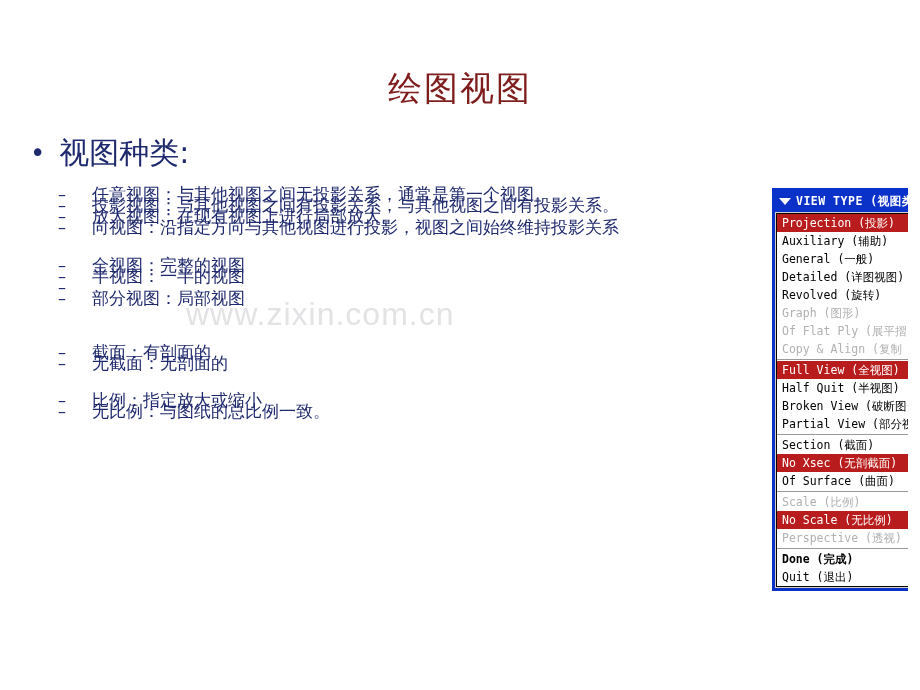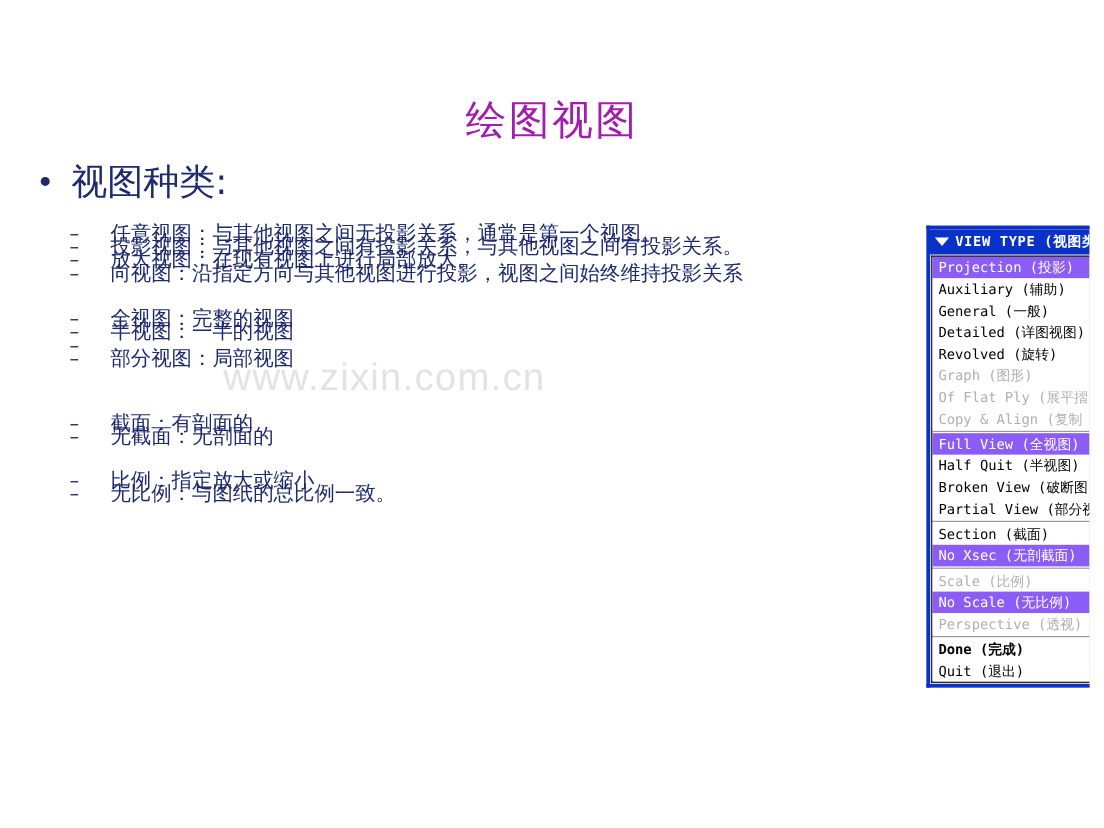--- a/index.html
+++ b/index.html
@@ -47,10 +47,9 @@
     text-align: center;
     font-family: "DejaVu Sans", sans-serif;
     font-size: 34px;
-    color: #a21caf;
+    color: #7f1d1d;
     letter-spacing: 2px;
     z-index: 3;
-    margin-top: 12px;
   }
 
   

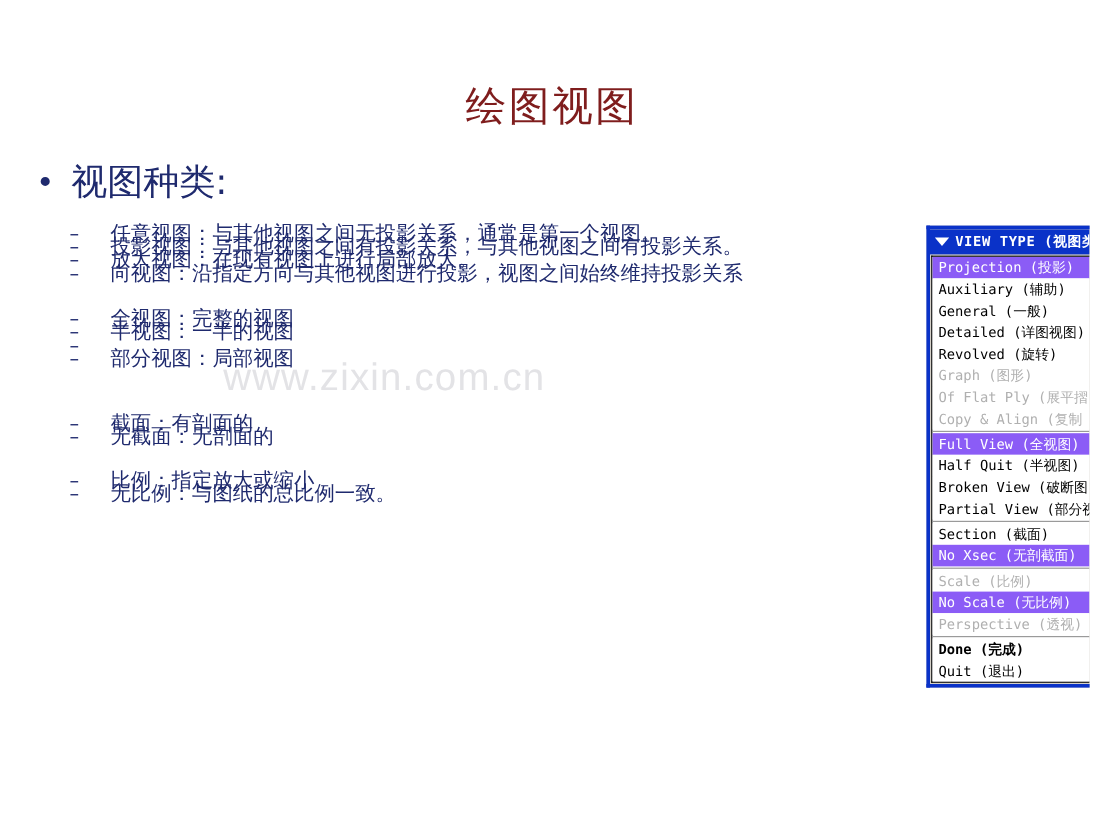--- a/index.html
+++ b/index.html
@@ -149,7 +149,7 @@
     overflow: hidden;
   }
   .menu-item.selected {
-    background: #8b5cf6;
+    background: #b91c1c;
     color: #ffffff;
   }
   .menu-item.disabled {

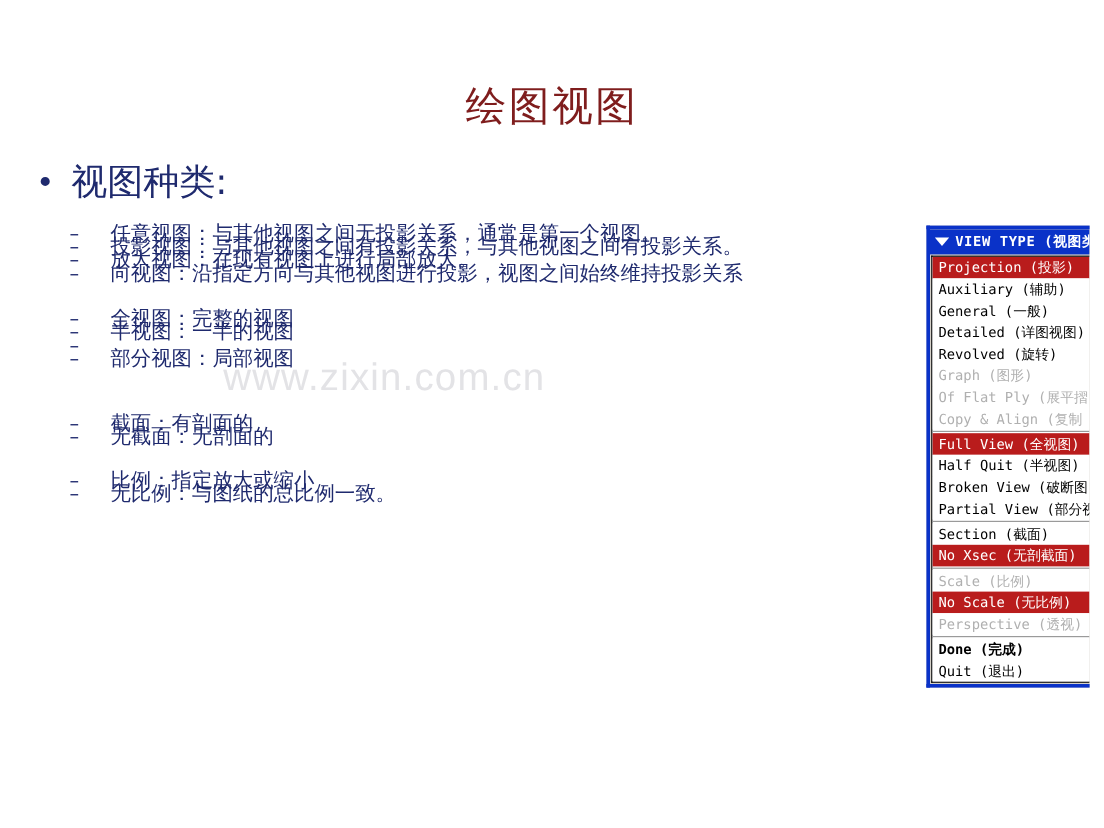--- a/index.html
+++ b/index.html
@@ -251,6 +251,7 @@
         <div class="menu-sep"></div>
         <div class="menu-item">Section (截面)</div>
         <div class="menu-item selected">No Xsec (无剖截面)</div>
+        <div class="menu-item">Of Surface (曲面)</div>
         <div class="menu-sep"></div>
         <div class="menu-item disabled">Scale (比例)</div>
         <div class="menu-item selected">No Scale (无比例)</div>

